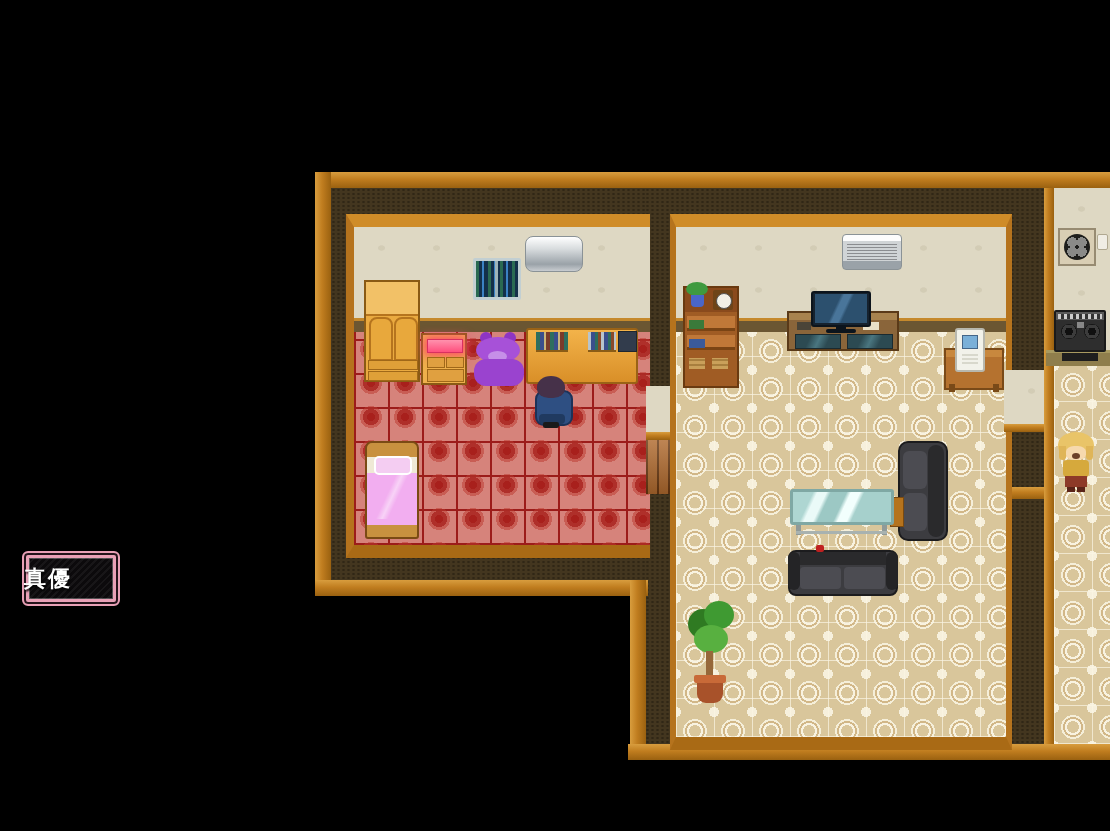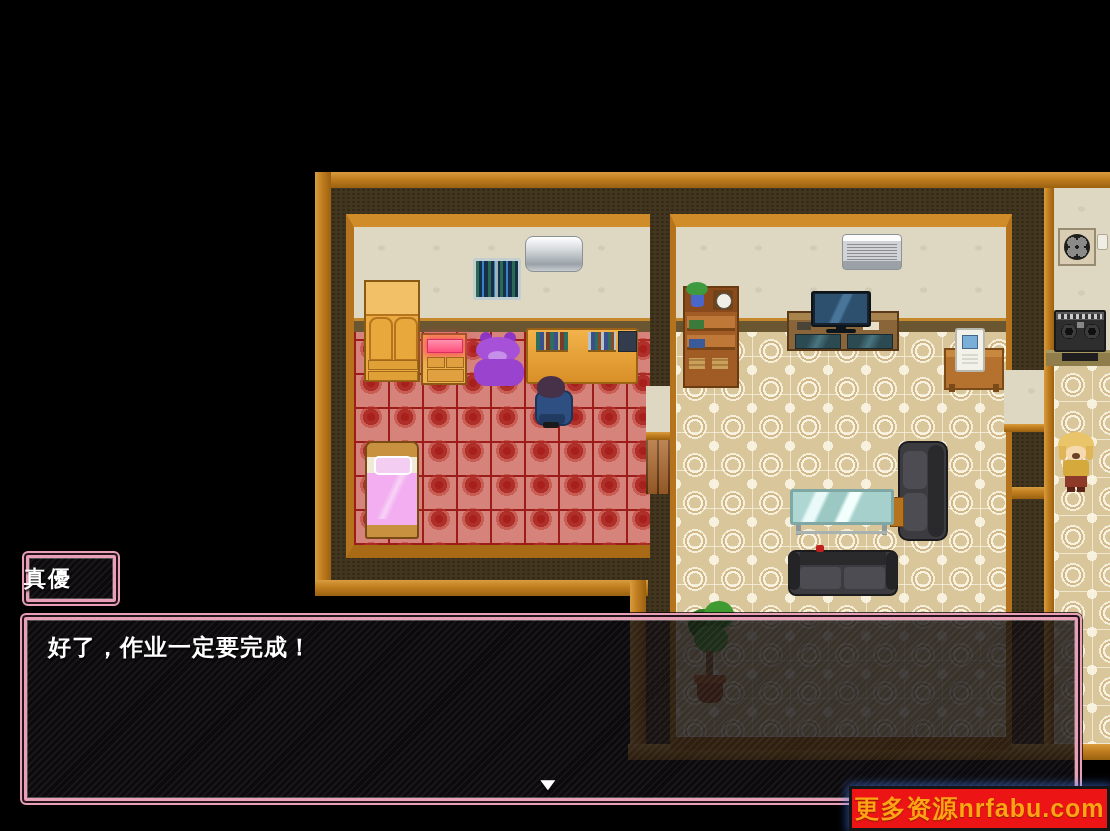--- a/index.html
+++ b/index.html
@@ -253,10 +253,6 @@
     <span>真優</span>
   </div>
 
-  <div class="a rpgwin" style="left:20px;top:613px;width:1062px;height:192px;box-sizing:border-box">
-    <div class="a dlgtext" style="left:26px;top:17px">好了，作业一定要完成！</div>
-    <div class="a cont" style="left:506px;top:160px;width:40px">▼</div>
-  </div>
 
   <div class="a wm" style="left:849px;top:786px;width:261px;height:45px;box-sizing:border-box">
     <span>更多资源nrfabu.com</span>

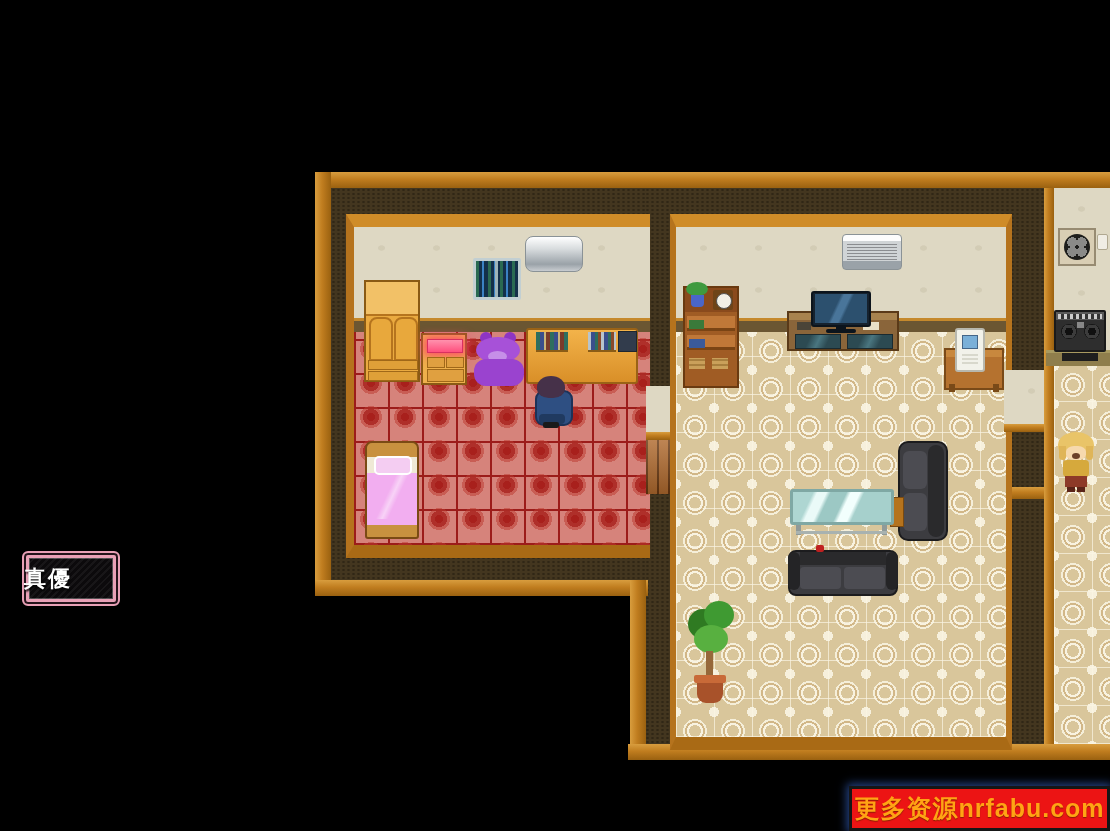--- a/index.html
+++ b/index.html
@@ -254,9 +254,6 @@
   </div>
 
 
-  <div class="a wm" style="left:849px;top:786px;width:261px;height:45px;box-sizing:border-box">
-    <span>更多资源nrfabu.com</span>
-  </div>
 
 </div>
 

